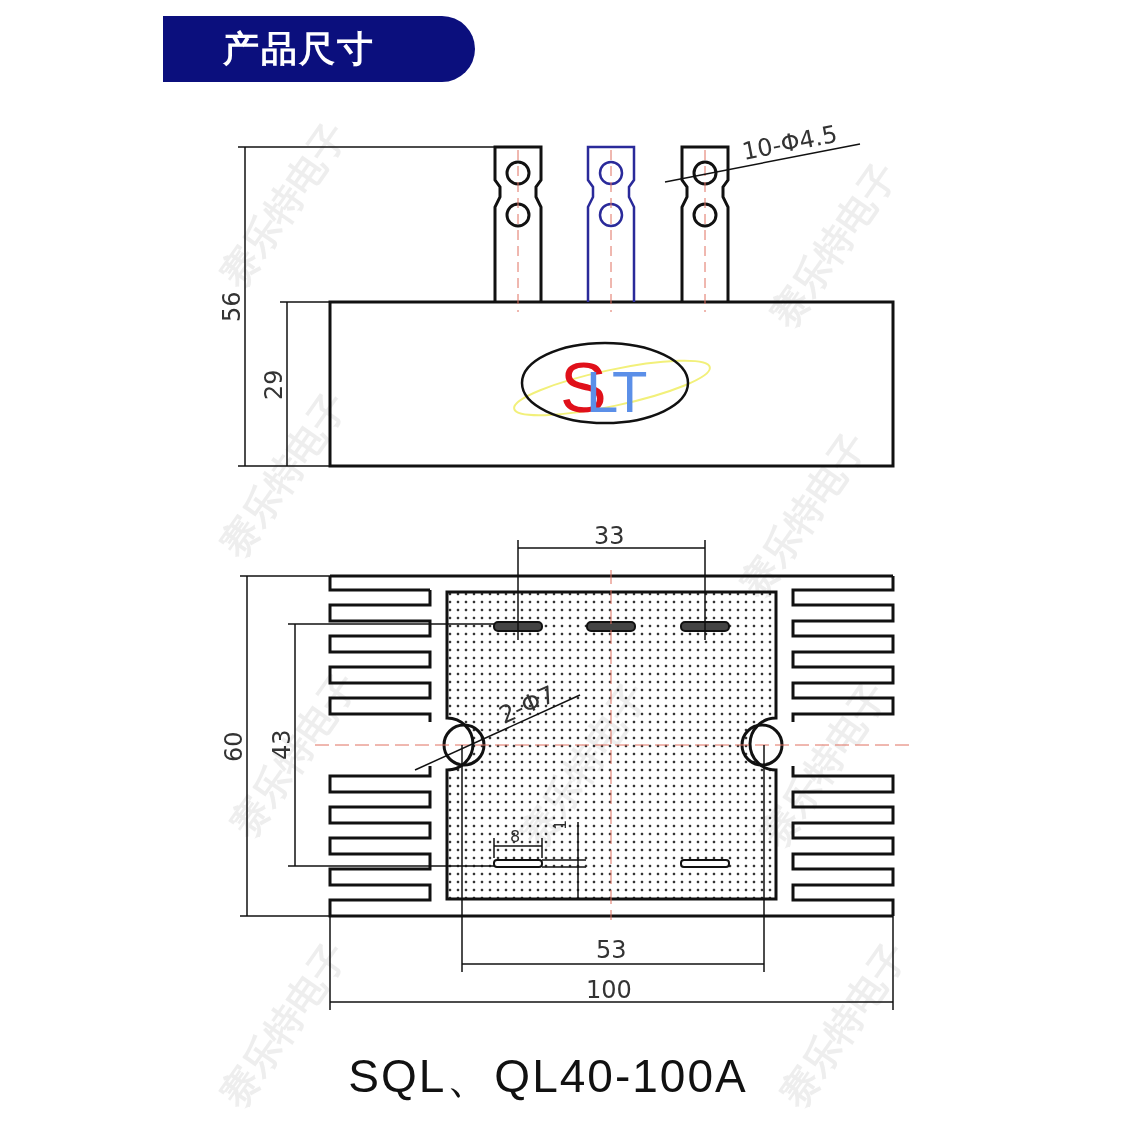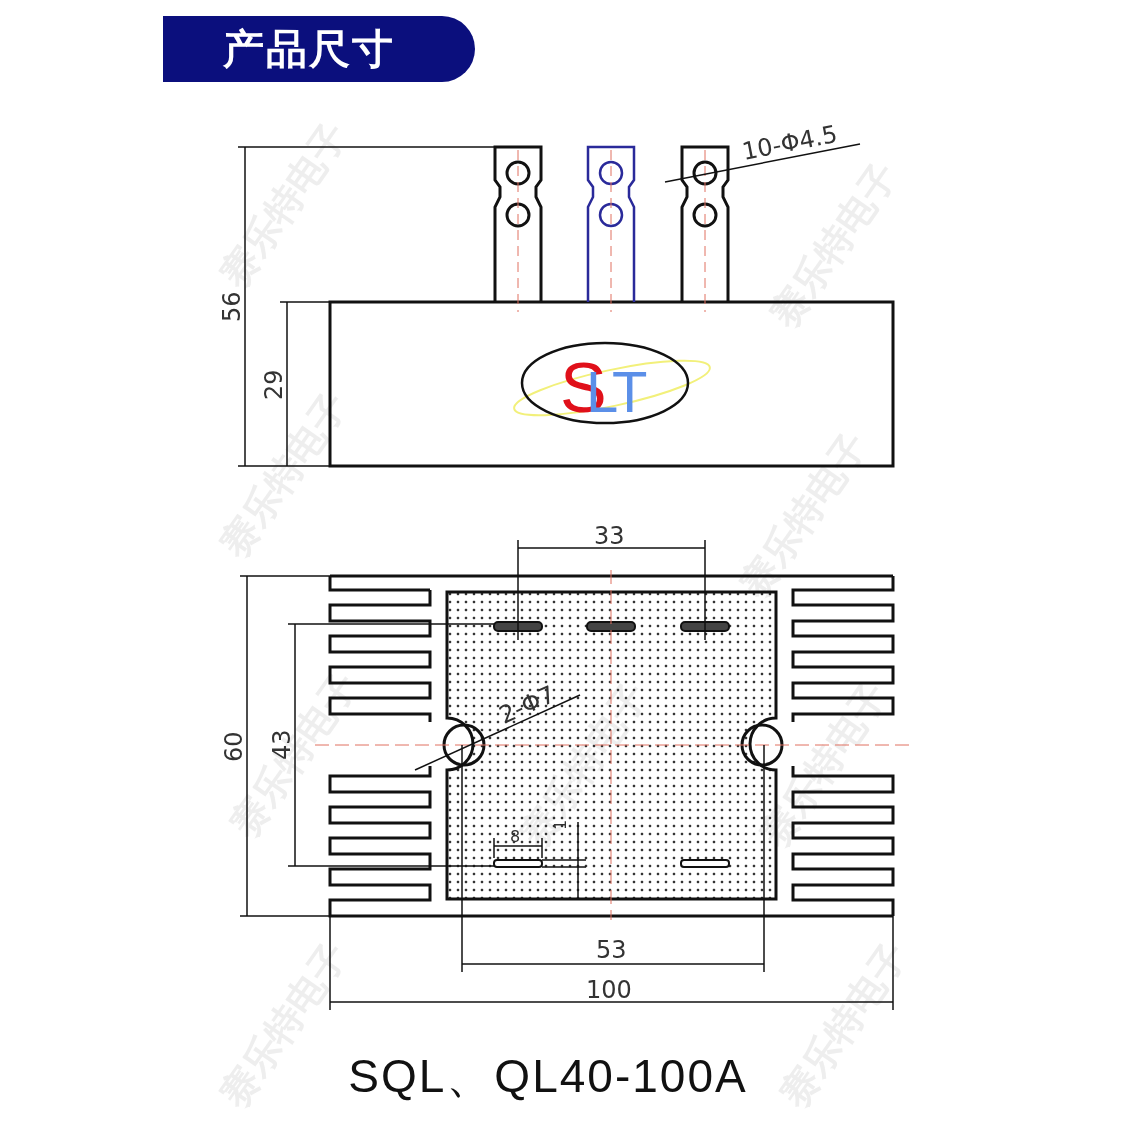--- a/index.html
+++ b/index.html
@@ -5,7 +5,7 @@
   html, body { margin:0; padding:0; background:#ffffff; }
   body { width:1126px; height:1126px; position:relative; overflow:hidden; font-family:"DejaVu Sans", sans-serif; }
   .banner { position:absolute; left:163px; top:16px; width:312px; height:66px; background:#0b0f7d; border-radius:0 33px 33px 0; }
-  .banner-title { position:absolute; left:60px; top:0; height:66px; line-height:66px; color:#ffffff; font-size:41px; font-weight:bold; letter-spacing:2px; font-family:"DejaVu Sans", sans-serif; }
+  .banner-title { position:absolute; left:60px; top:0; height:66px; line-height:66px; color:#ffffff; font-size:36px; font-weight:bold; letter-spacing:2px; font-family:"DejaVu Sans", sans-serif; }
   svg.drawing { position:absolute; left:0; top:0; }
   .dim-text { font-family:"DejaVu Sans", sans-serif; font-size:24px; fill:#333; }
   .model { position:absolute; left:0; width:1096px; top:1046px; text-align:center; font-family:"Liberation Sans", sans-serif; font-size:46px; color:#111; letter-spacing:2px; }

